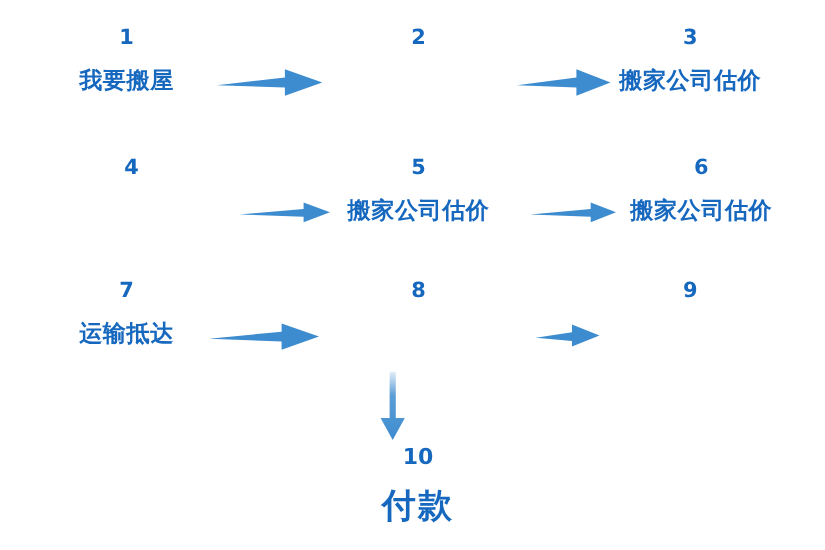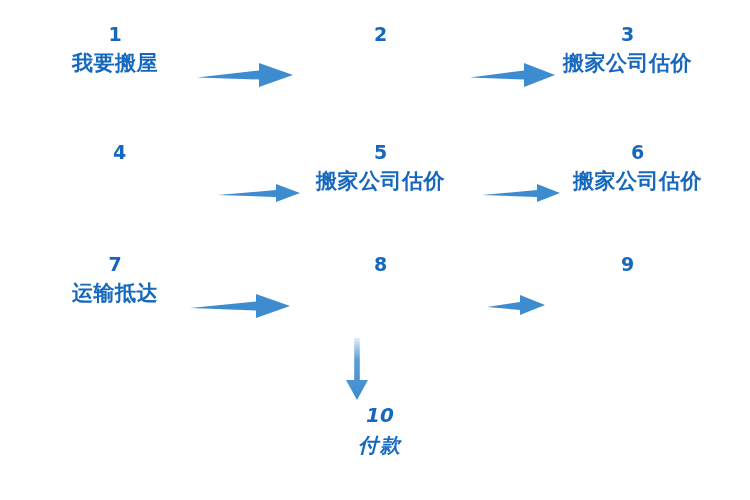--- a/index.html
+++ b/index.html
@@ -43,6 +43,7 @@
     font-weight: bold;
     font-size: 21px;
     letter-spacing: 0.5px;
+    margin-top: 10px;
   }
 
   

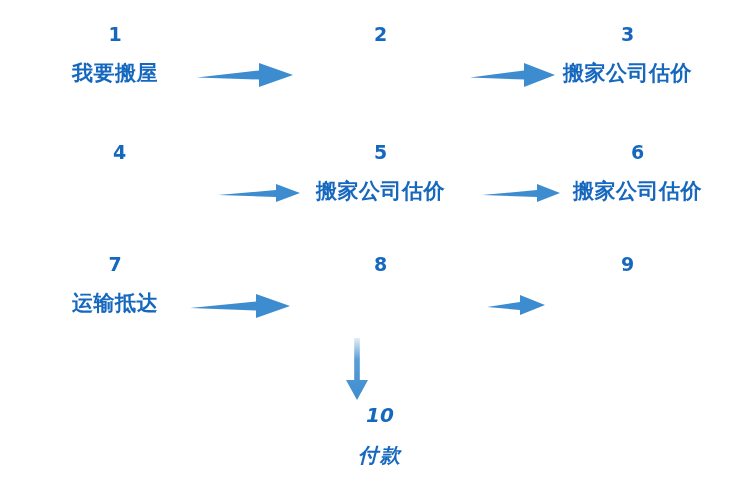--- a/index.html
+++ b/index.html
@@ -160,7 +160,7 @@
     </svg>
   </div>
 
-  <div class="node final" style="left:300px; top:405px; width:160px;font-style:italic;">
+  <div class="node final" style="left:300px; top:405px; width:160px;">
     <div class="node-num">10</div>
     <div class="node-label">付款</div>
   </div>

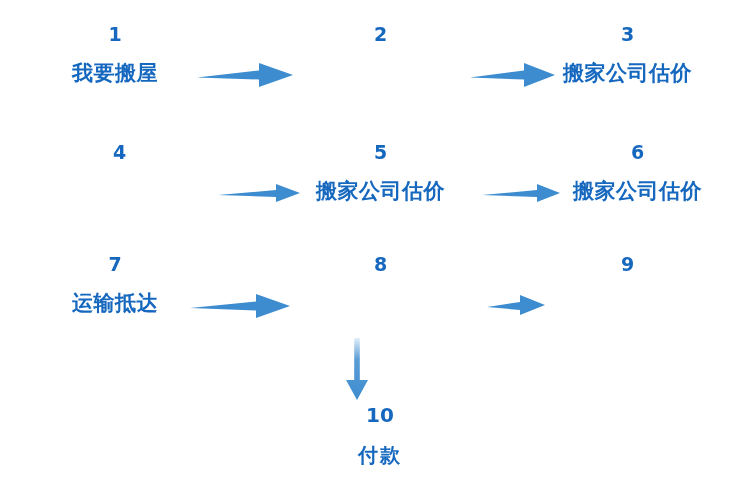--- a/index.html
+++ b/index.html
@@ -52,7 +52,7 @@
     margin-bottom: 10px;
   }
   .node.final .node-label {
-    font-size: 20px;
+    font-size: 31px;
     letter-spacing: 2px;
   }
 

